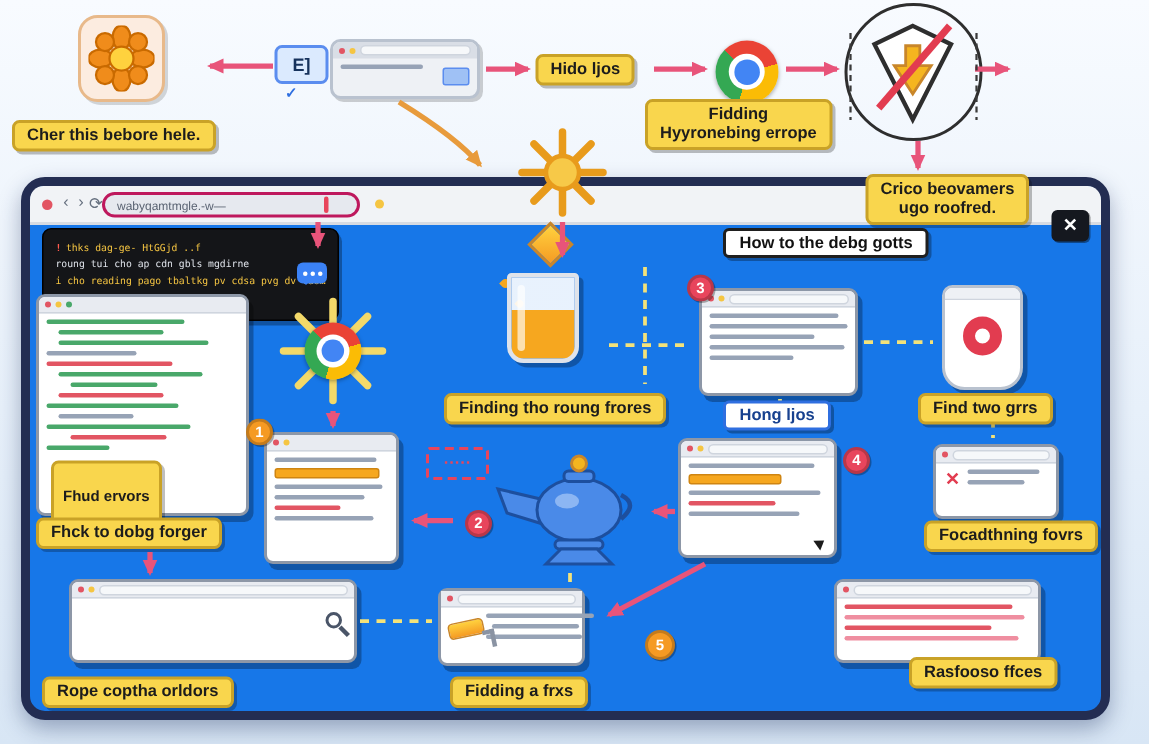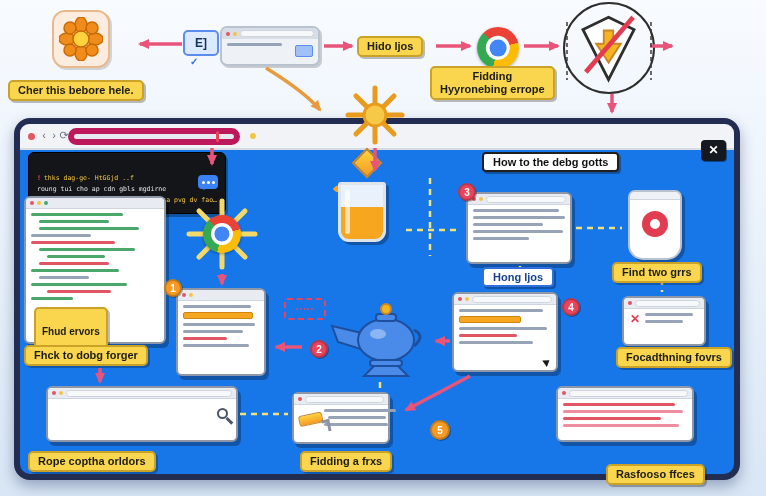--- a/index.html
+++ b/index.html
@@ -154,6 +154,10 @@
 
   <div class="ylabel" style="left:8px;top:80px">Cher this bebore hele.</div>
 
+  <div class="ylabel" style="left:577px;top:116px;z-index:40">
+    <div>Crico beovamers</div>
+    <div>ugo roofred.</div>
+  </div>
 
   <svg class="abs" style="left:342px;top:84px;z-index:20" width="66" height="62" viewBox="0 0 66 62">
     <g stroke="#e89b1c" stroke-width="5" stroke-linecap="round">

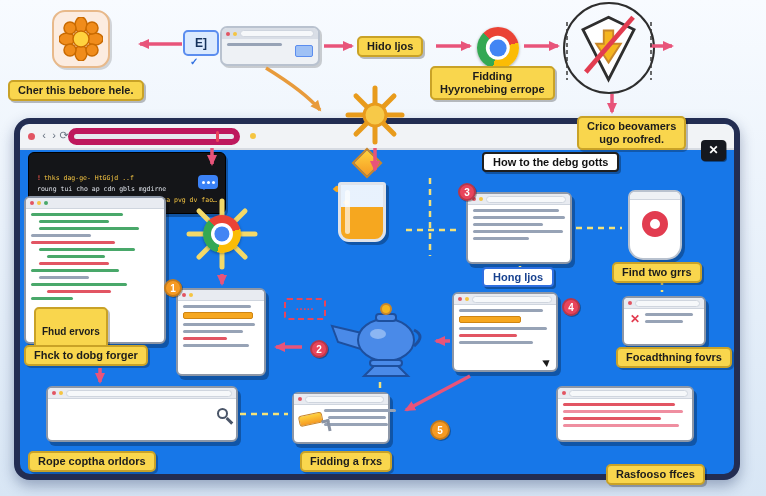--- a/index.html
+++ b/index.html
@@ -27,7 +27,7 @@
     border-radius:9px 9px 0 0;border-bottom:2px solid #d7dbe2}
   .navglyph{position:absolute;top:5px;font-size:11px;color:#66707f;width:12px;text-align:center;cursor:default}
   #addresspill{position:absolute;left:48px;top:4px;width:172px;height:17px;background:#e6e9ef;
-    border:6px solid #be185d;border-radius:9px;font-size:8px;color:#5a6372;line-height:15px;padding:0 8px;
+    border:2px solid #be185d;border-radius:9px;font-size:8px;color:#5a6372;line-height:15px;padding:0 8px;
     overflow:hidden;white-space:nowrap}
   .bardot{position:absolute;border-radius:50%}
   #closebtn{position:absolute;right:8px;top:16px;width:25px;height:21px;background:#15181f;color:#fff;

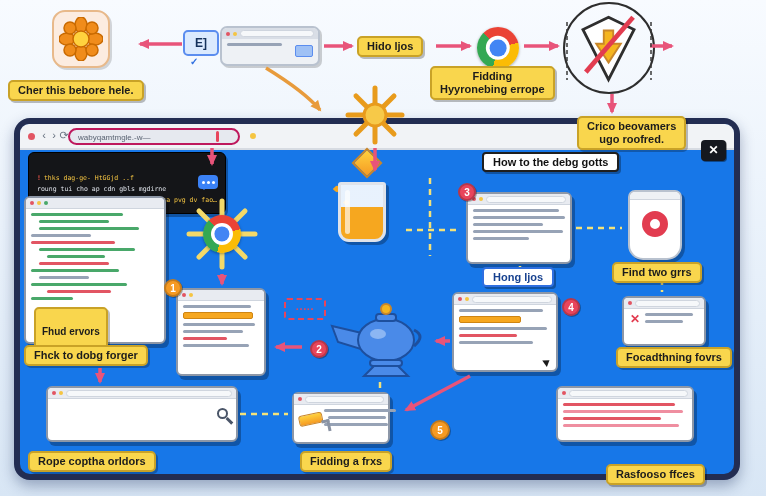--- a/index.html
+++ b/index.html
@@ -46,7 +46,7 @@
 
   
   #terminal{position:absolute;left:28px;top:152px;width:198px;height:62px;background:#141518;
-    border:1px solid #000;border-radius:6px;padding:20px 8px;z-index:12;
+    border:1px solid #000;border-radius:6px;padding:7px 8px;z-index:12;
     font-family:"DejaVu Sans Mono",monospace;font-size:6.5px;line-height:1.7;
     box-shadow:2px 3px 0 rgba(0,0,0,.3)}
   .t-yellow{color:#f5c542}.t-white{color:#dfe3ea}.t-alert{color:#ff5a4e;font-weight:bold;margin-right:3px}

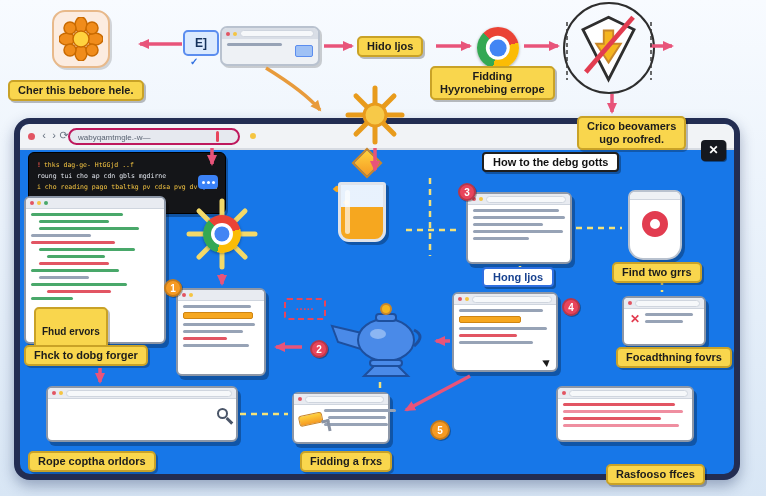--- a/index.html
+++ b/index.html
@@ -386,6 +386,7 @@
 
   <div class="bwlabel" style="left:482px;top:152px">How to the debg gotts</div>
   <div class="ylabel" style="left:34px;top:307px;font-size:10px;padding:17px 6px">Fhud ervors</div>
+  <div class="ylabel" style="left:296px;top:262px">Finding tho roung frores</div>
   <div class="bluelabel" style="left:482px;top:267px">Hong ljos</div>
   <div class="ylabel" style="left:612px;top:262px">Find two grrs</div>
   <div class="ylabel" style="left:24px;top:345px">Fhck to dobg forger</div>

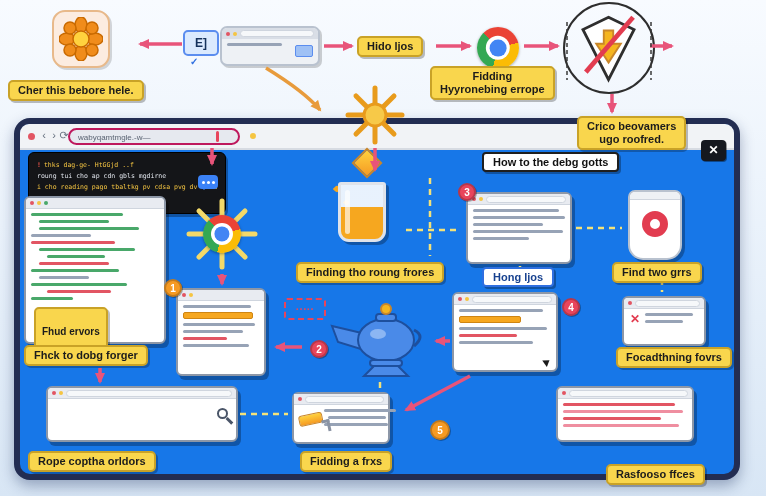--- a/index.html
+++ b/index.html
@@ -393,7 +393,7 @@
   <div class="ylabel" style="left:616px;top:347px">Focadthning fovrs</div>
   <div class="ylabel" style="left:28px;top:451px">Rope coptha orldors</div>
   <div class="ylabel" style="left:300px;top:451px">Fidding a frxs</div>
-  <div class="ylabel" style="left:606px;top:464px">Rasfooso ffces</div>
+  <div class="ylabel" style="left:606px;top:438px">Rasfooso ffces</div>
 
   <div class="badge orange" style="left:164px;top:279px;width:18px;height:18px">1</div>
   <div class="badge red" style="left:310px;top:340px;width:18px;height:18px">2</div>

